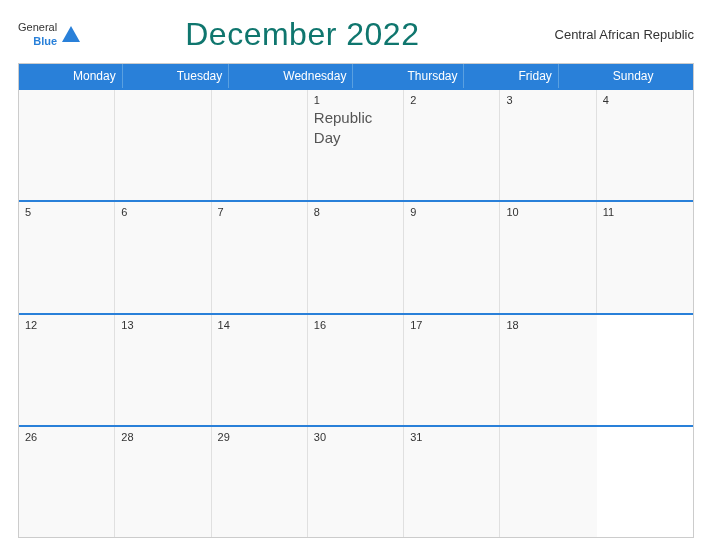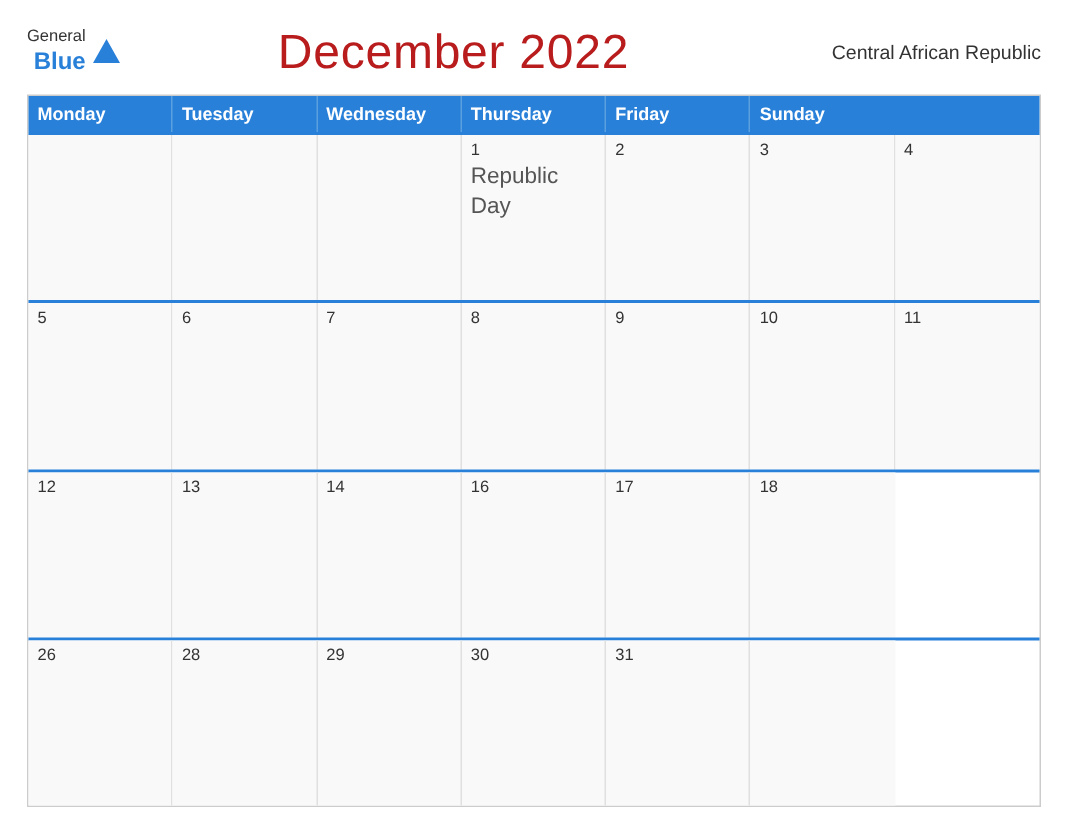--- a/index.html
+++ b/index.html
@@ -41,7 +41,7 @@
       font-weight: normal;
     }
     .logo-blue {
-      font-size: 16px;
+      font-size: 11px;
       color: #2980d9;
       font-weight: bold;
     }

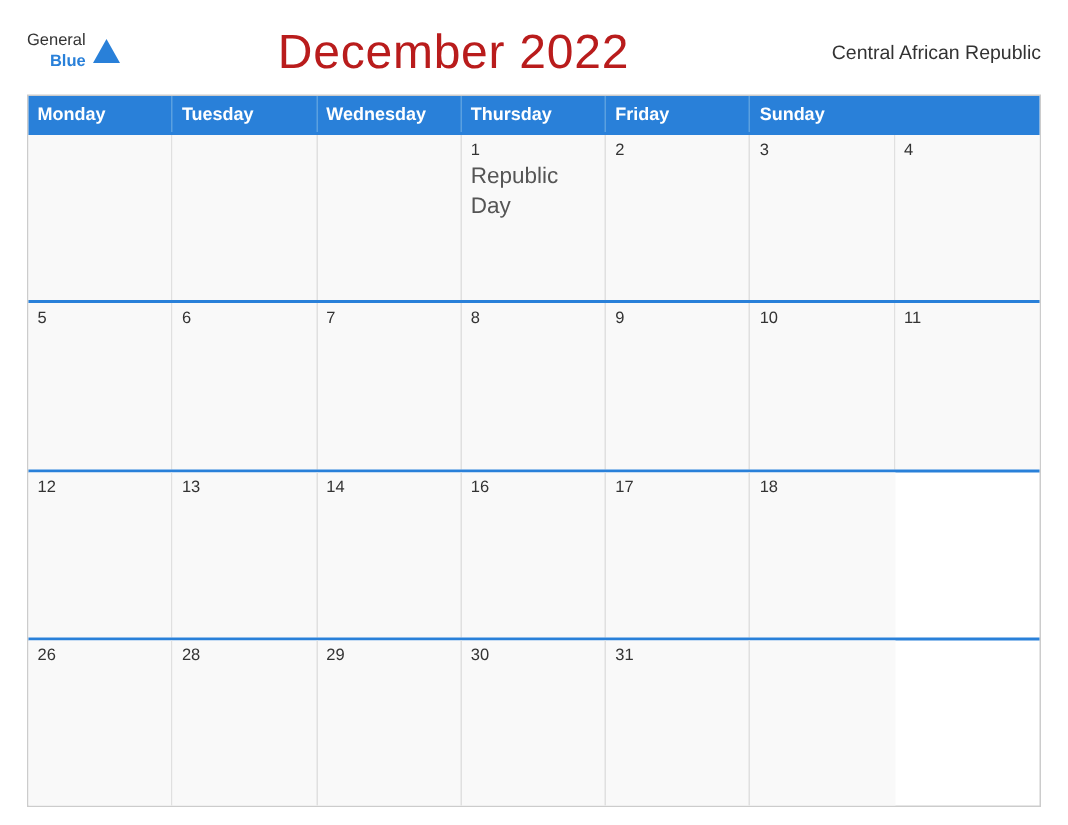--- a/index.html
+++ b/index.html
@@ -51,7 +51,7 @@
     }
     .month-title {
       font-size: 32px;
-      color: #b91c1c;
+      color: #0f766e;
       font-weight: normal;
       letter-spacing: 0.5px;
     }

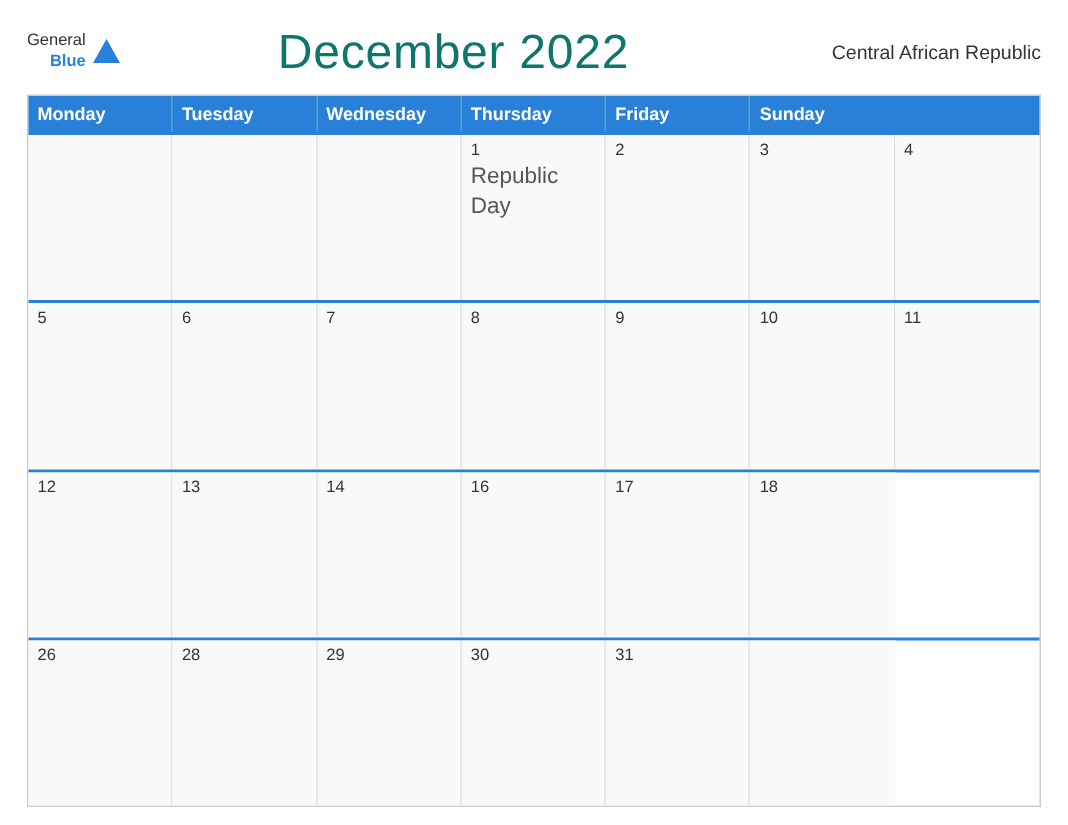--- a/index.html
+++ b/index.html
@@ -76,8 +76,9 @@
       color: #fff;
       font-size: 12px;
       padding: 5px 6px;
-      font-weight: bold;
+      font-weight: normal;
       border-right: 1px solid #5aa0e0;
+      margin-left: 48px;
     }
     .day-header:last-child {
       border-right: none;

